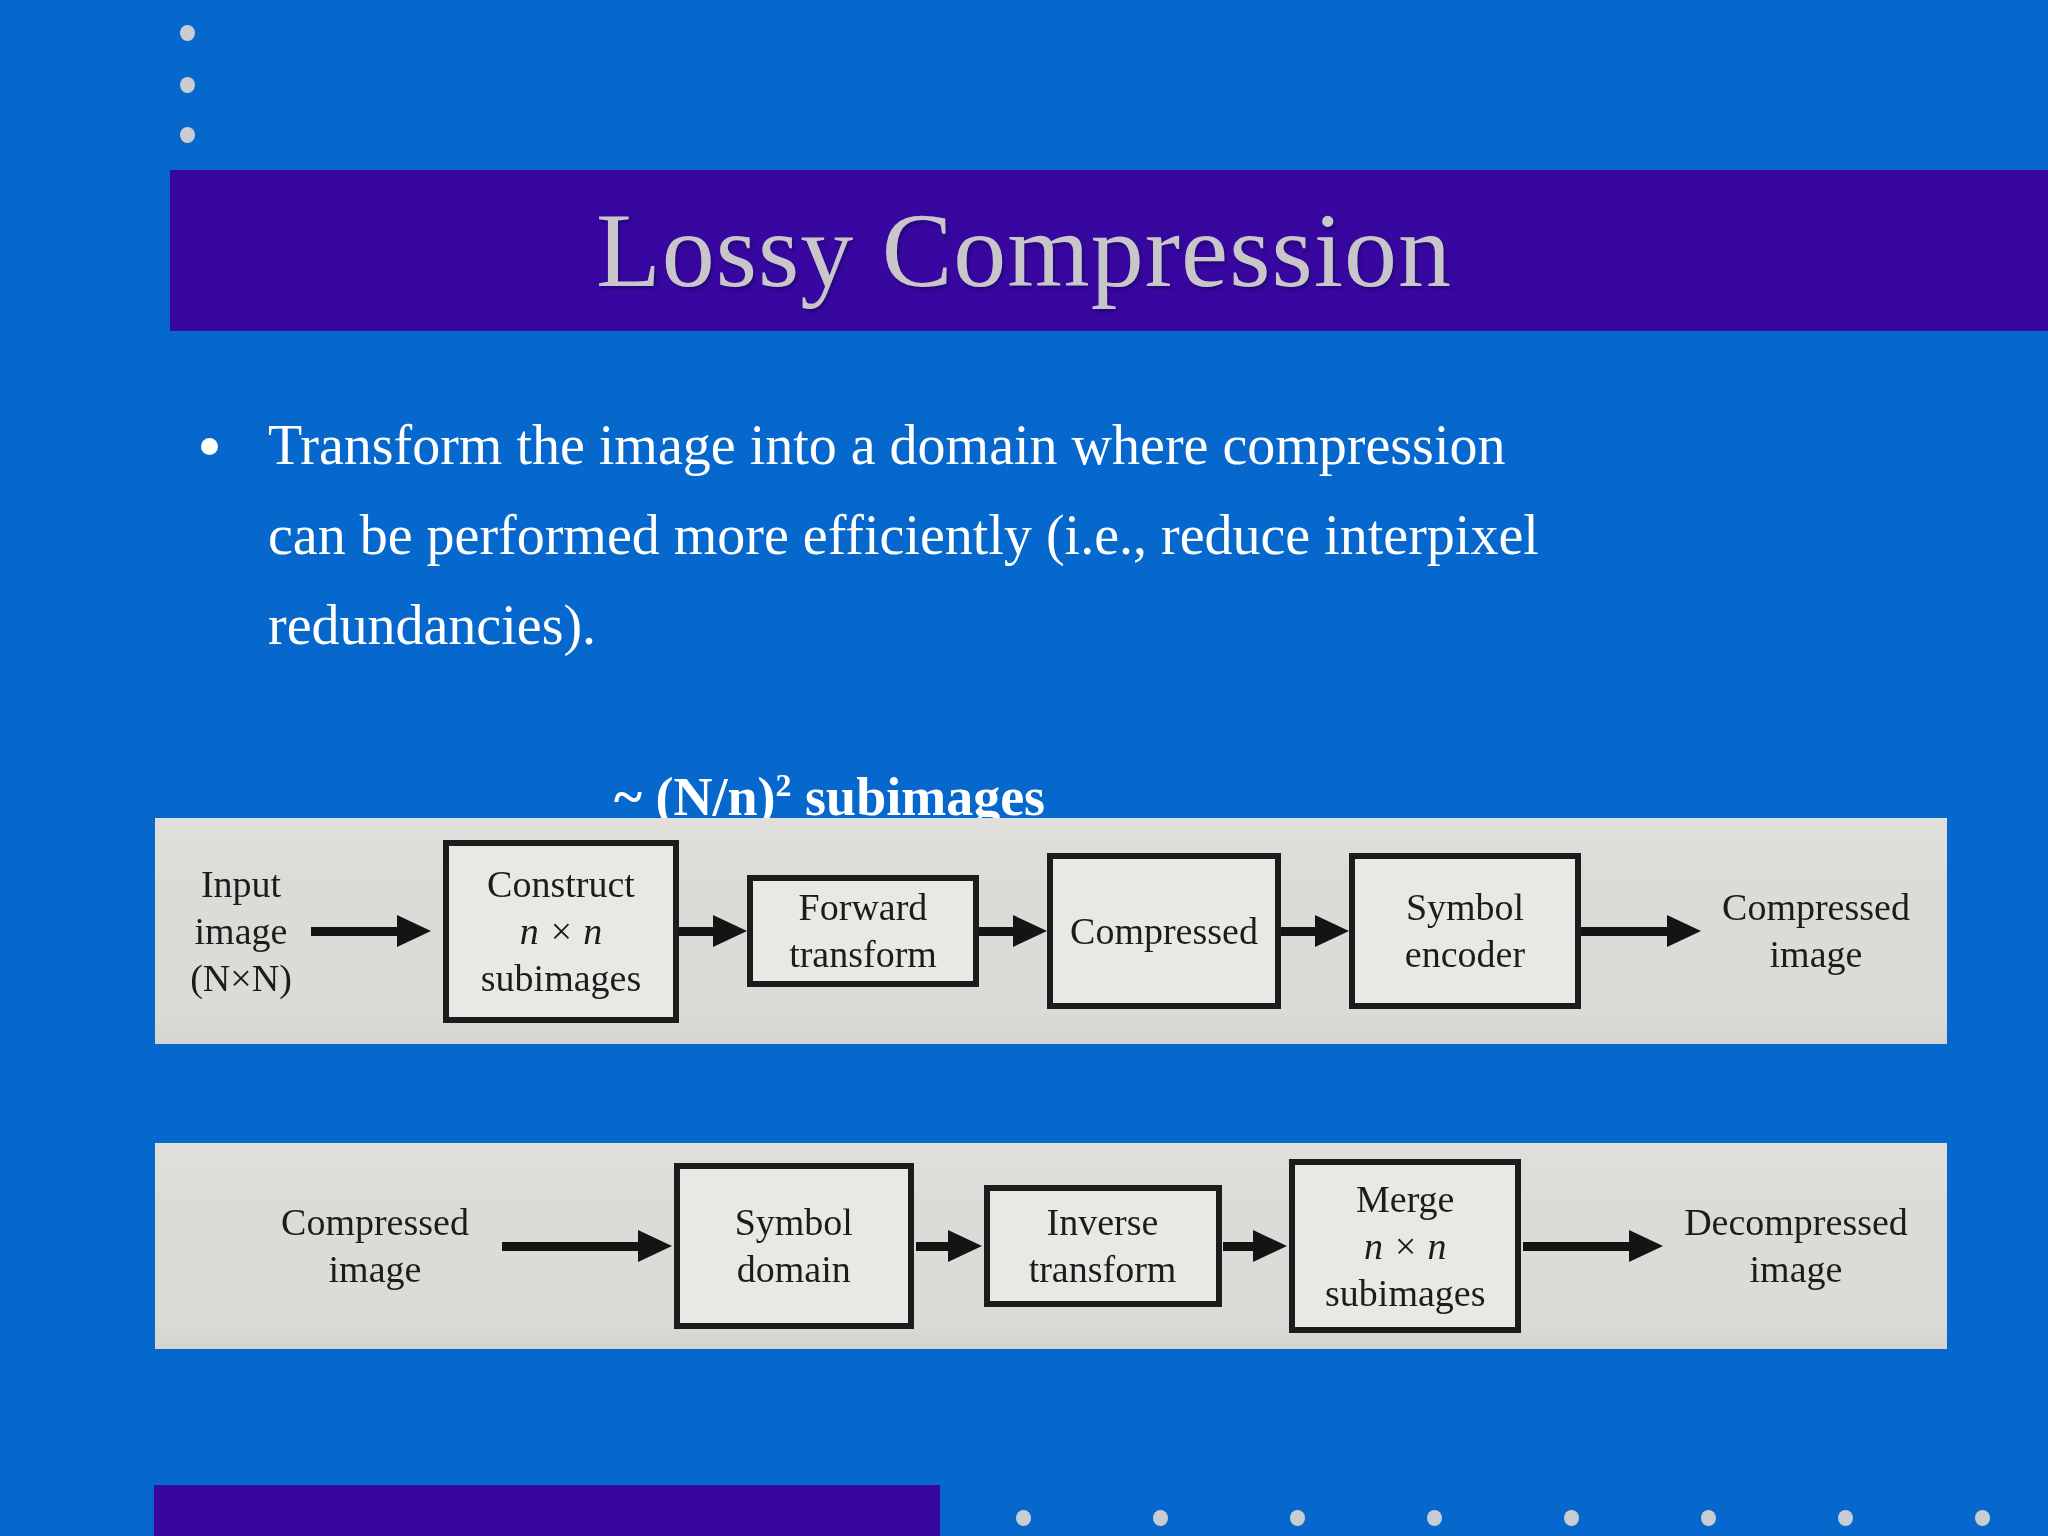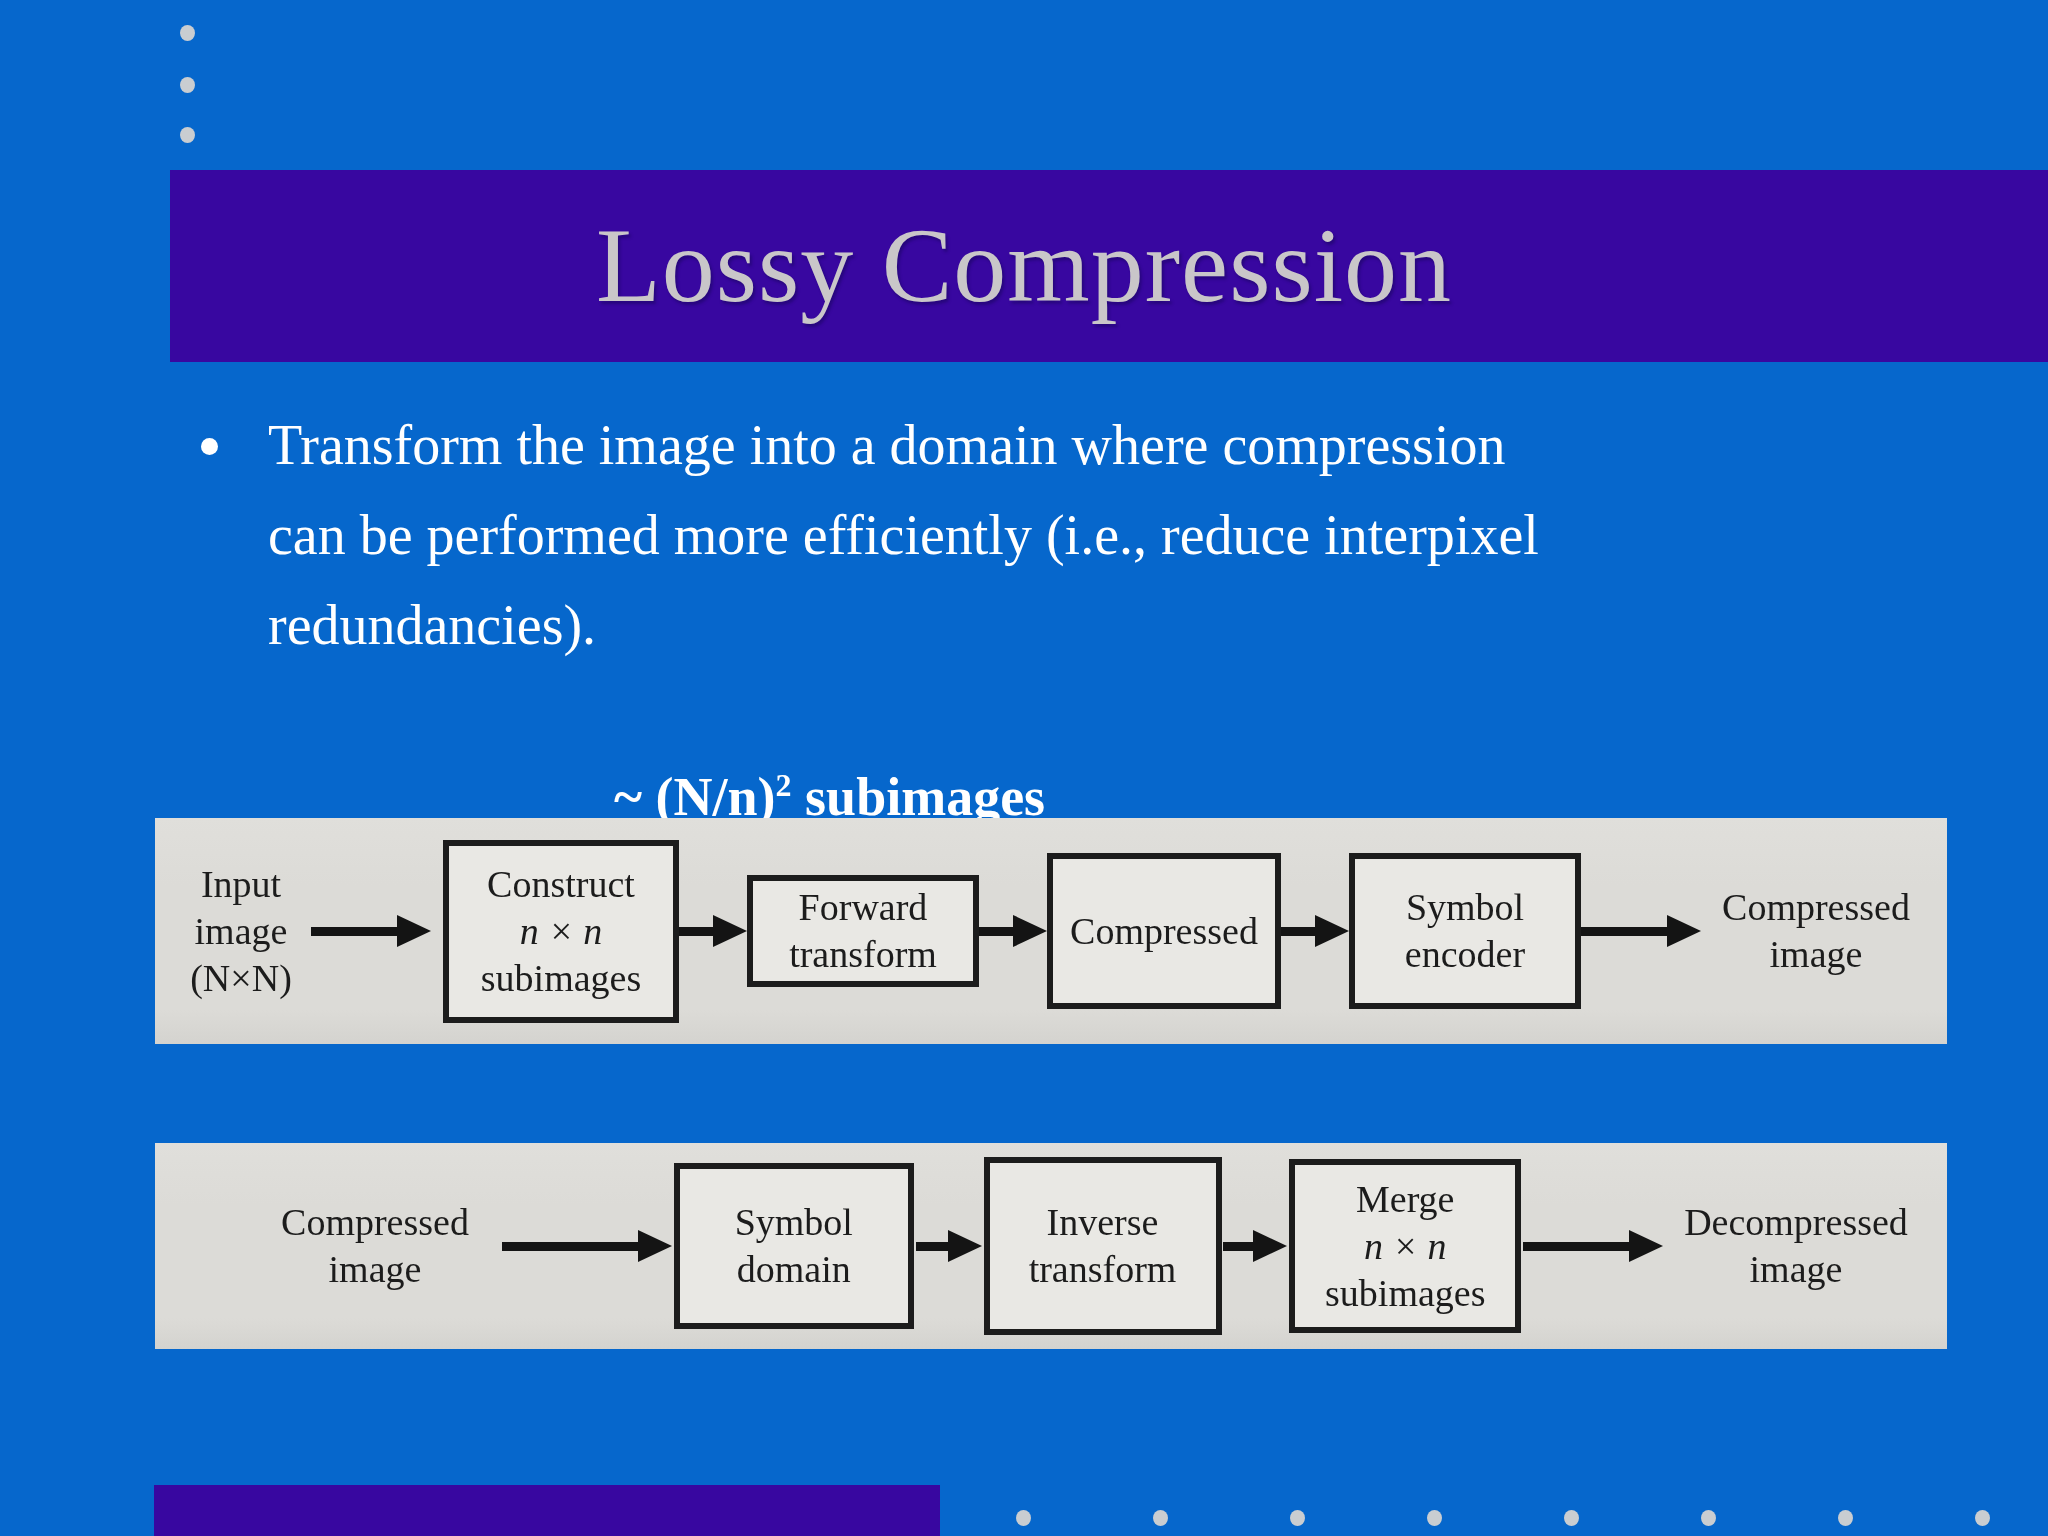--- a/index.html
+++ b/index.html
@@ -10,7 +10,7 @@
   }
   .dot{position:absolute;width:15px;height:16px;border-radius:50%;background:var(--dot,#C9CDD1);}
   .title-bar{
-    position:absolute;left:170px;top:170px;width:1878px;height:192px;
+    position:absolute;left:170px;top:170px;width:1878px;height:161px;
     background:var(--accent_bar,#3807A0);
     display:flex;align-items:center;justify-content:center;
     padding-right:170px;box-sizing:border-box;

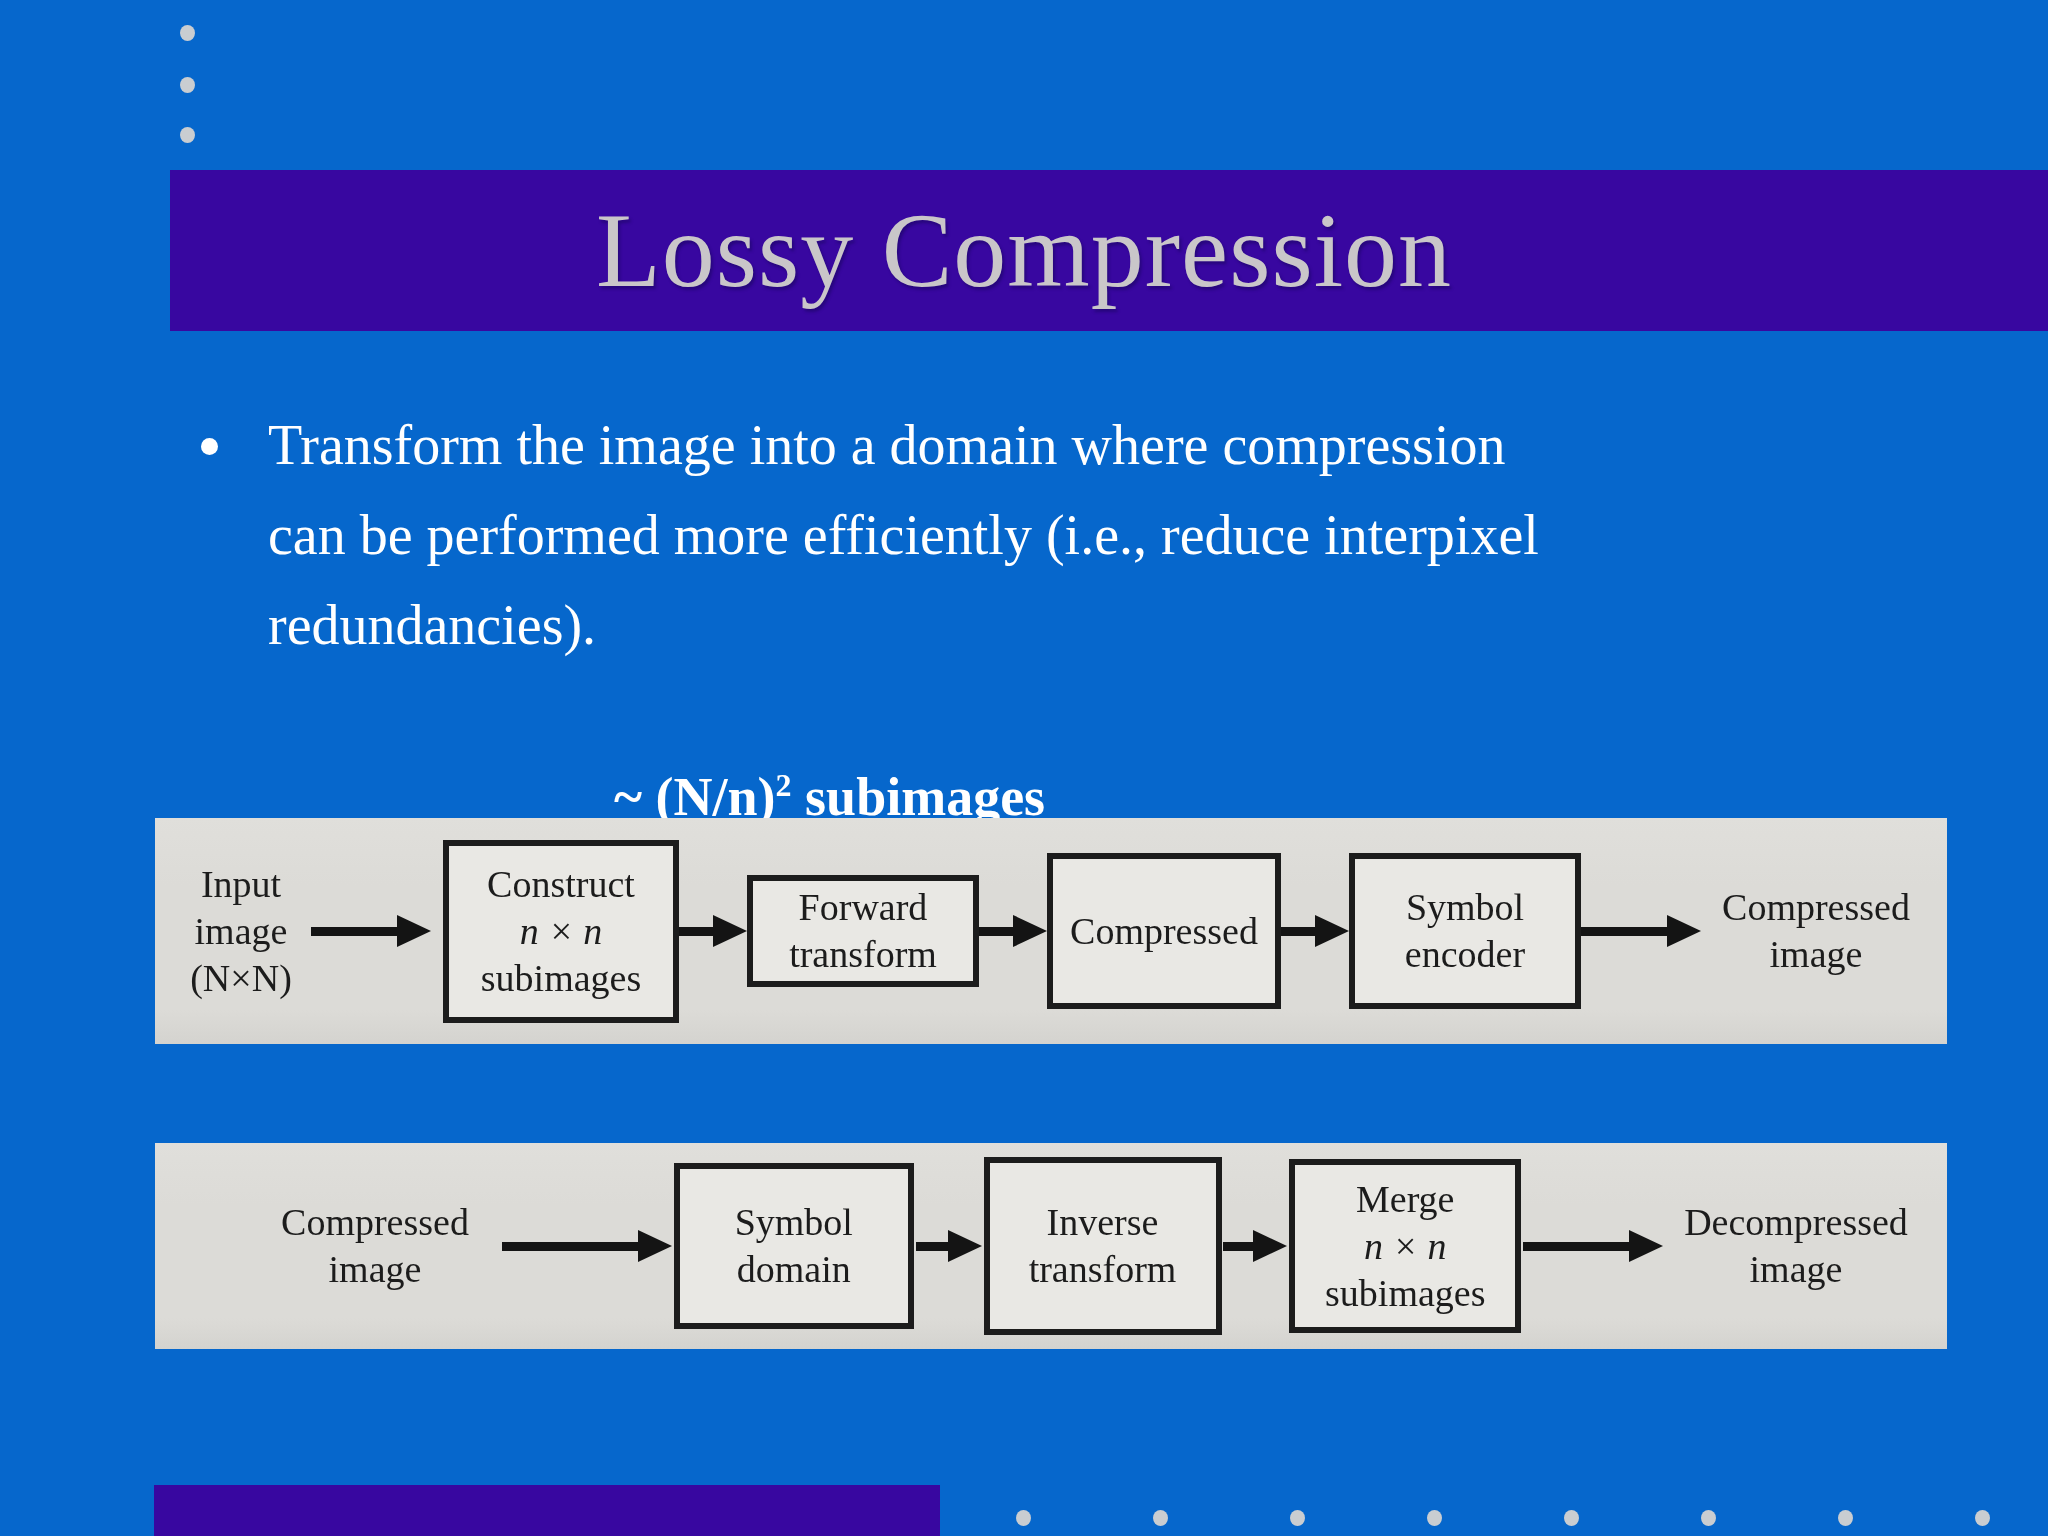--- a/index.html
+++ b/index.html
@@ -140,7 +140,7 @@
         <div class="shaft"></div>
         <div class="head"></div>
       </div>
-    <div class="pipe-box" style="width:238px;height:178px;">
+    <div class="pipe-box" style="width:238px;height:122px;">
       <div class="box-line">Inverse</div>
       <div class="box-line">transform</div>
     </div>

